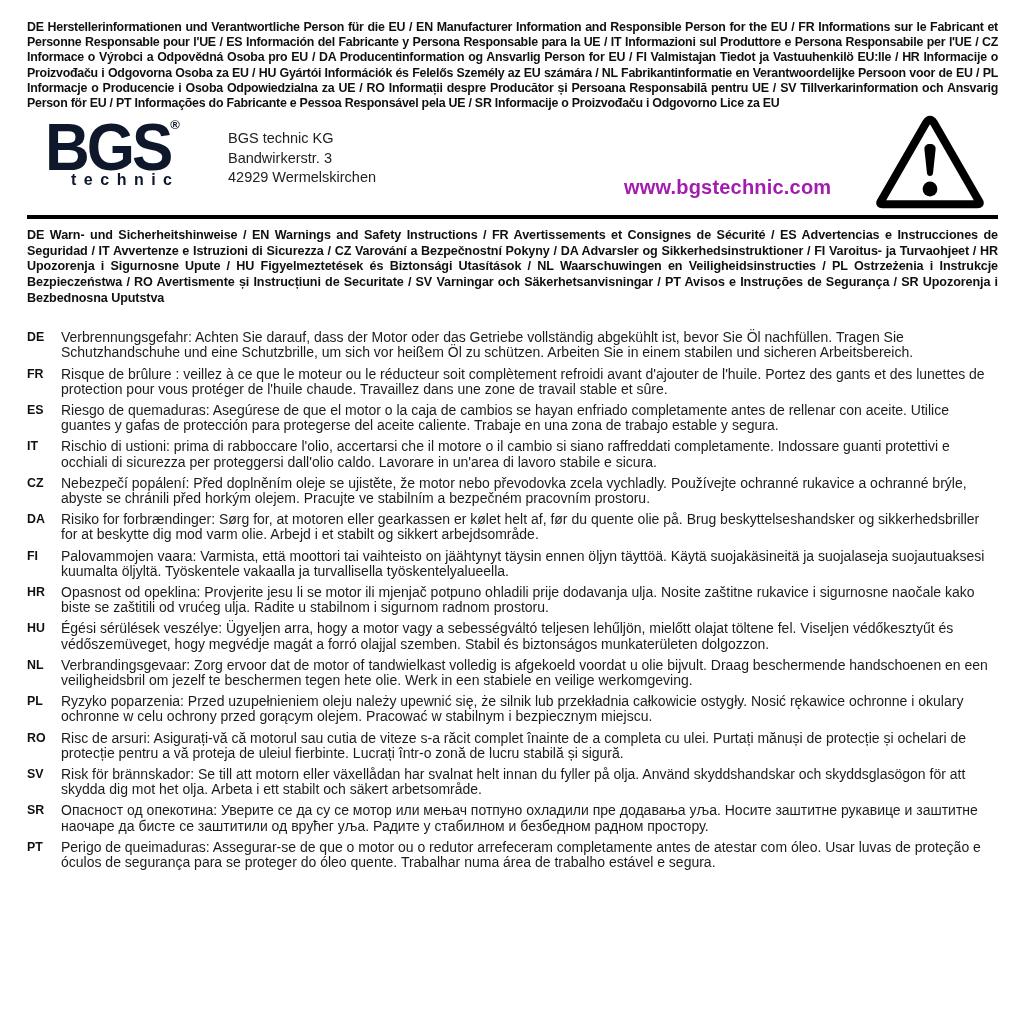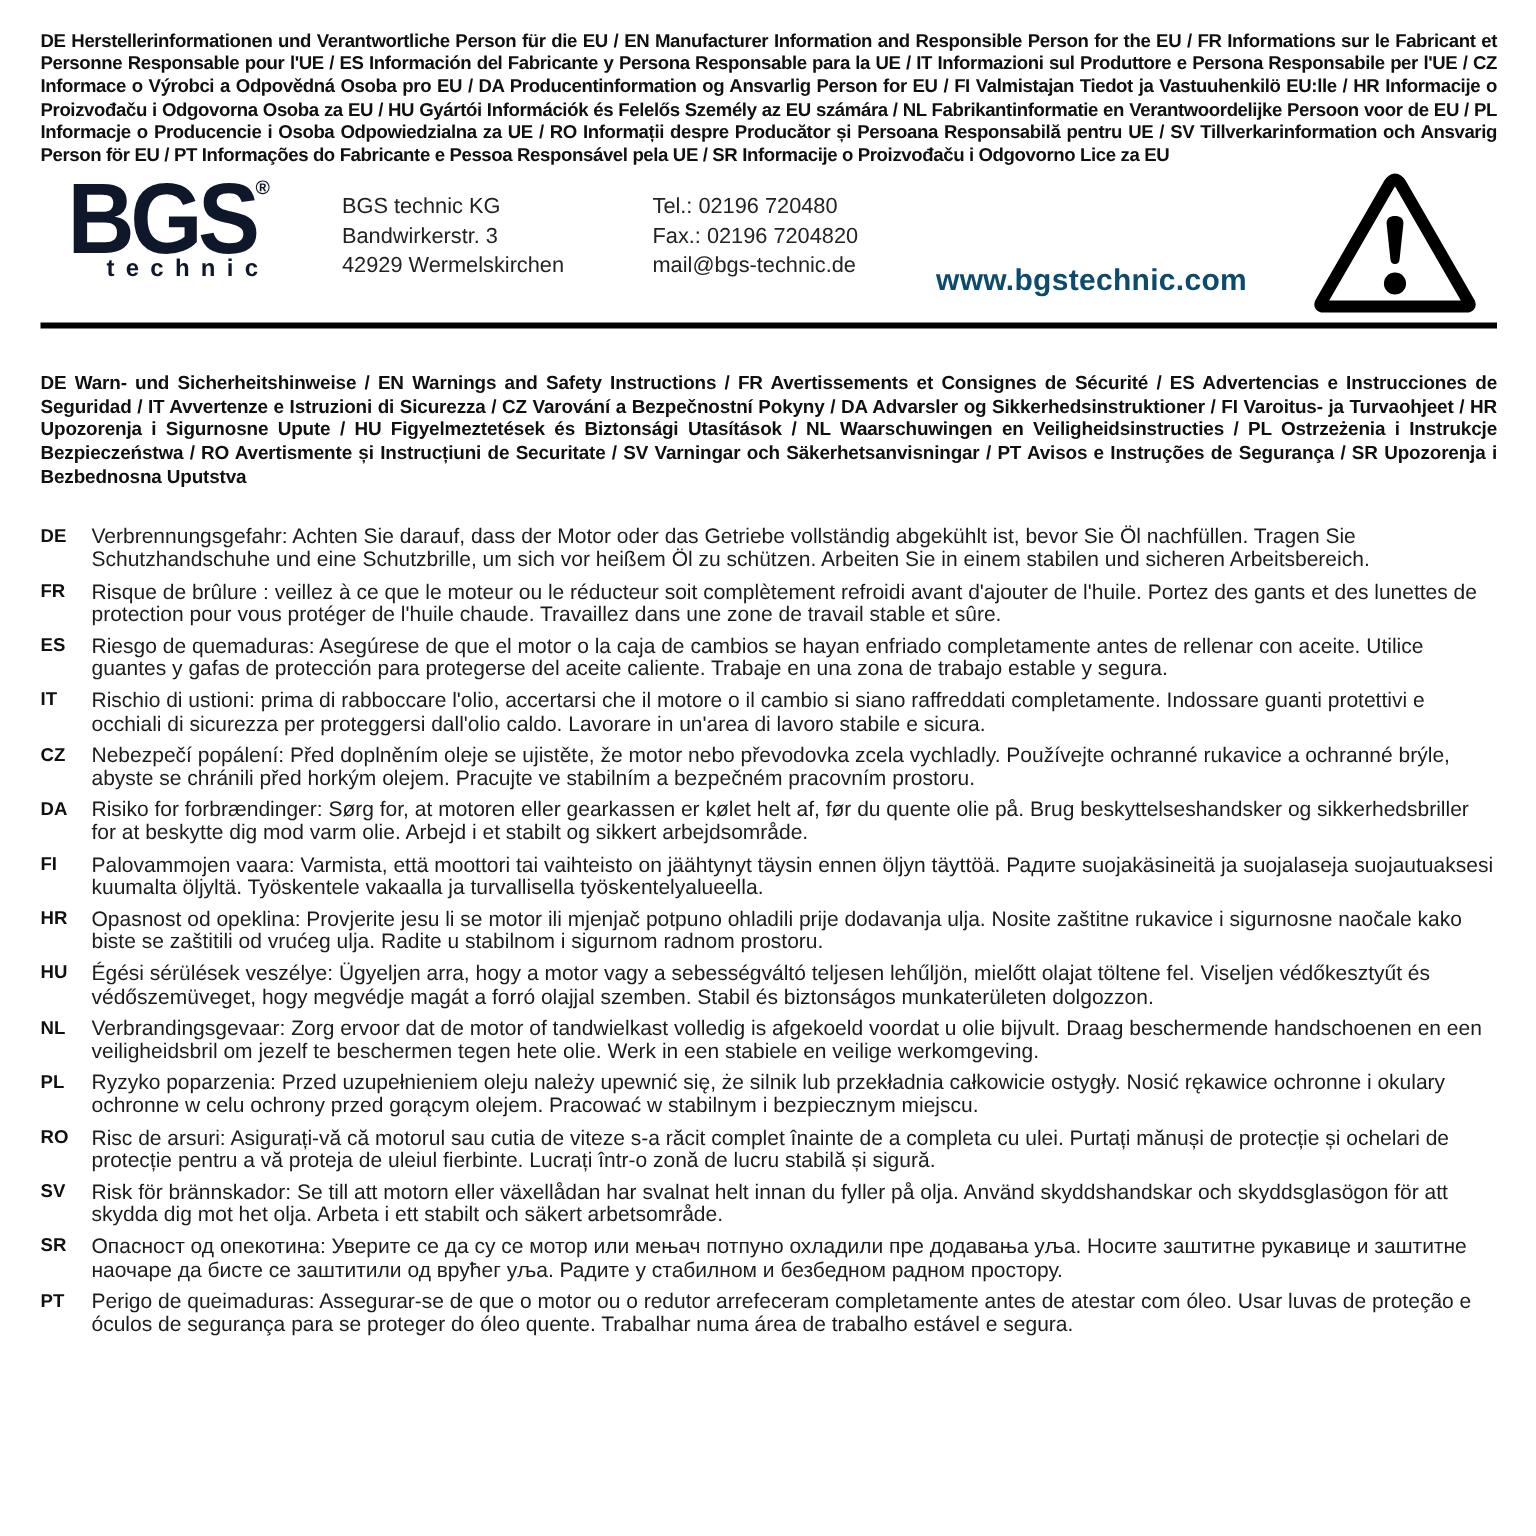--- a/index.html
+++ b/index.html
@@ -125,11 +125,6 @@
       <div>42929 Wermelskirchen</div>
     </div>
 
-    <div class="contact">
-      <div>Tel.: 02196 720480</div>
-      <div>Fax.: 02196 7204820</div>
-      <div>mail@bgs-technic.de</div>
-    </div>
 
     <div class="website">www.bgstechnic.com</div>
 

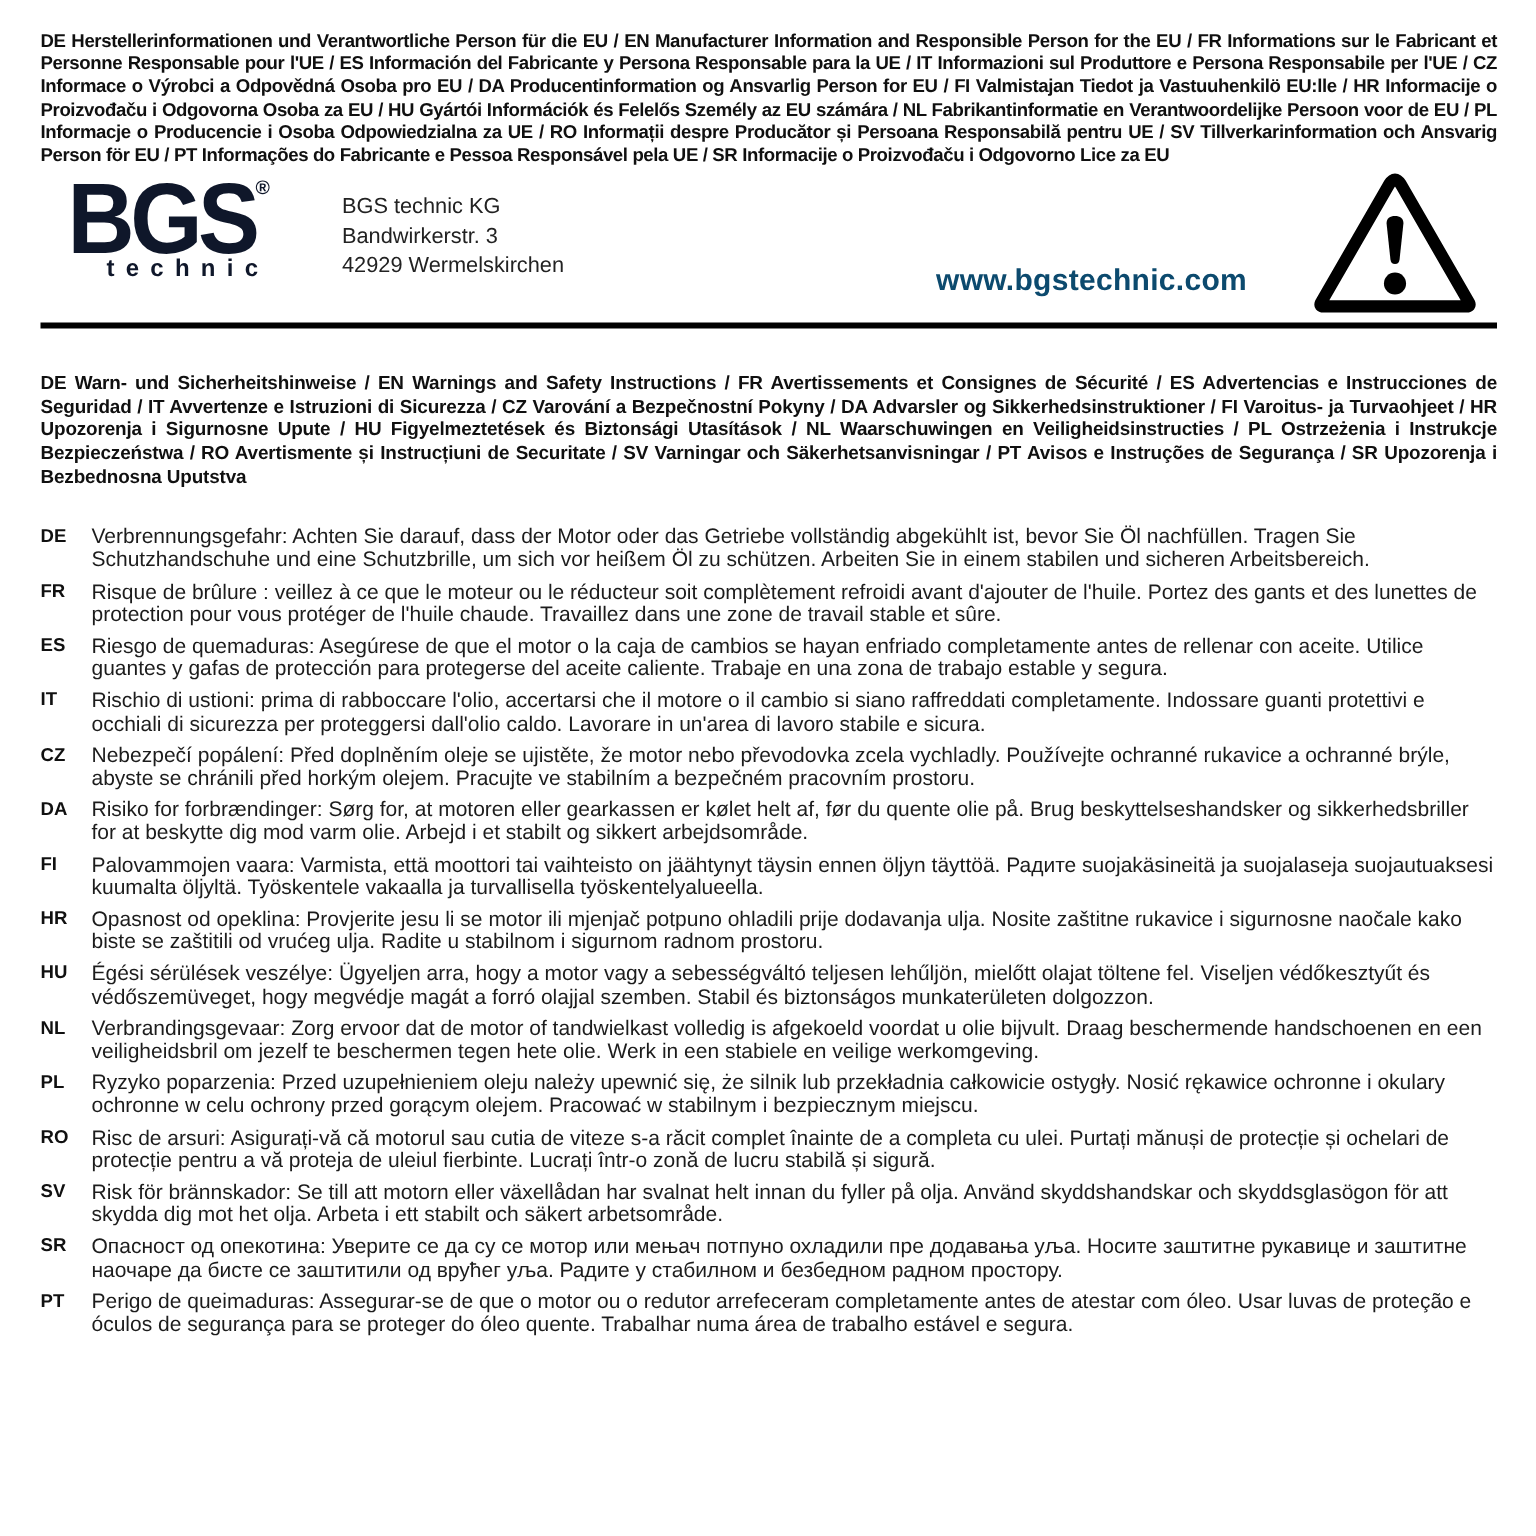--- a/index.html
+++ b/index.html
@@ -60,7 +60,7 @@
   }
   .website{
     position:absolute;left:597px;bottom:14px;
-    font-size:20px;font-weight:bold;color:#0c4a6e;
+    font-size:20px;font-weight:bold;color:#a21caf;
     letter-spacing:0.2px;
   }
   .triangle{

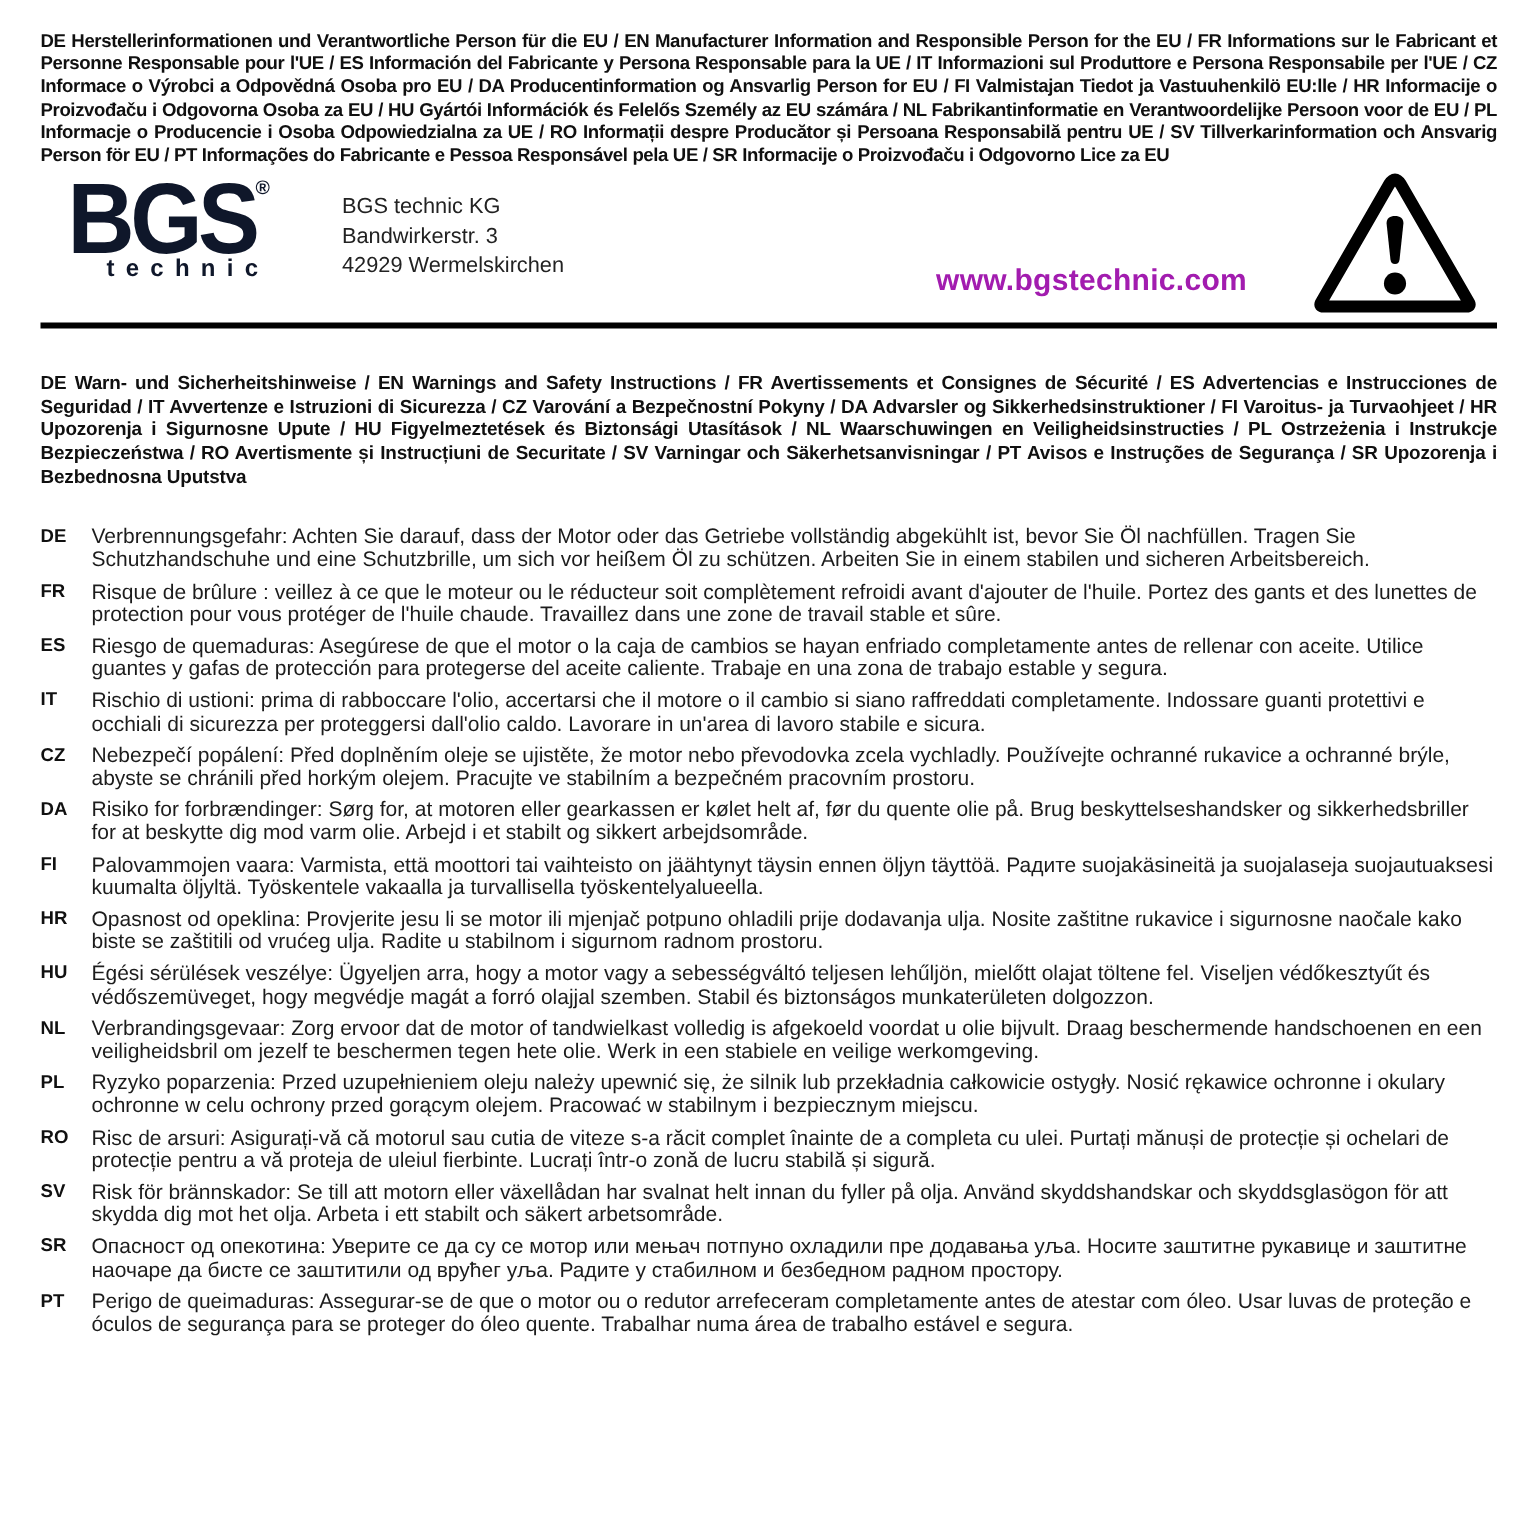--- a/index.html
+++ b/index.html
@@ -78,7 +78,7 @@
     line-height:15.6px;
     letter-spacing:-0.1px;
     text-align:justify;
-    margin-top:29px;
+    margin-top:9px;
     color:#101010;
   }
   

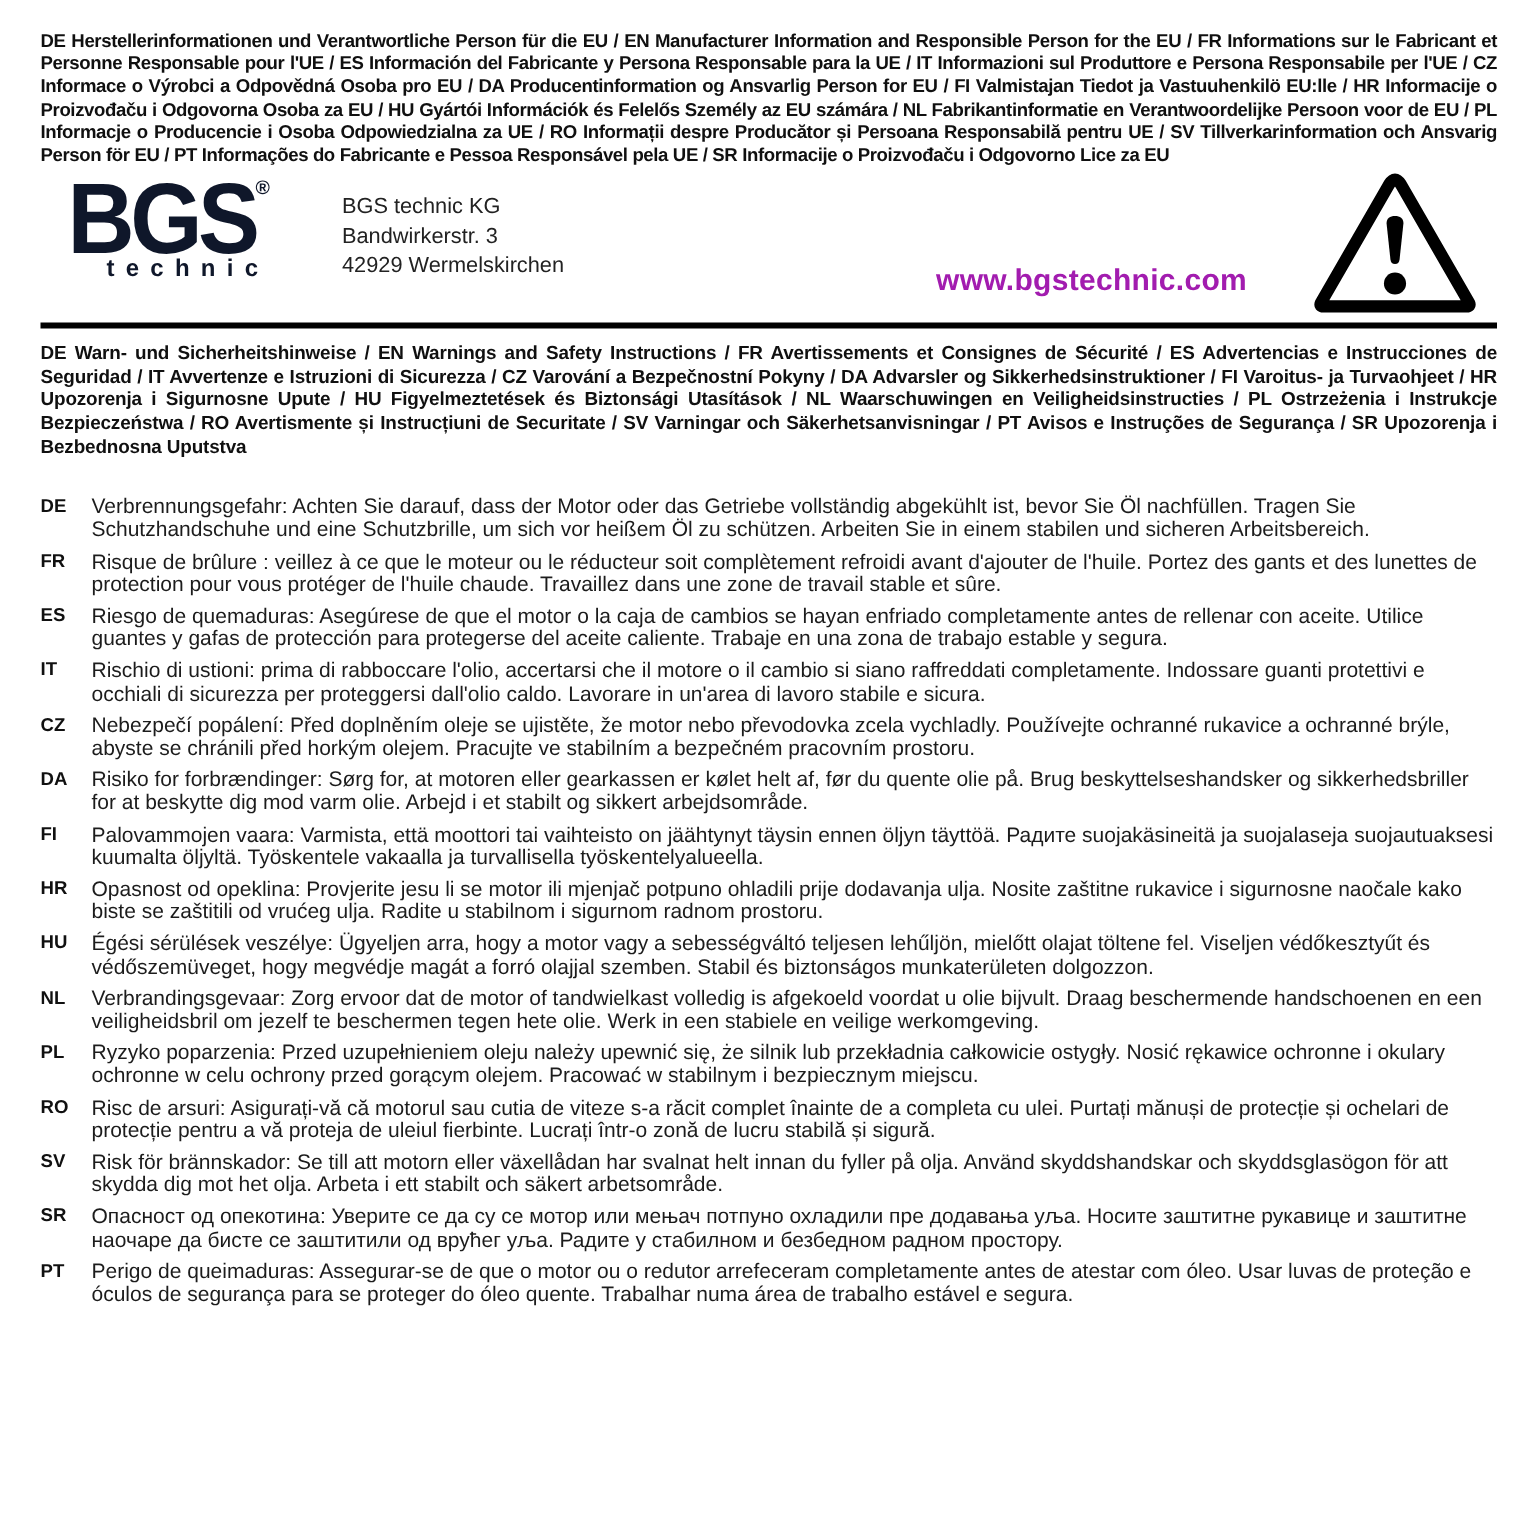--- a/index.html
+++ b/index.html
@@ -173,7 +173,7 @@
 
     <div class="item">
       <div class="code">FI</div>
-      <div class="text">Palovammojen vaara: Varmista, että moottori tai vaihteisto on jäähtynyt täysin ennen öljyn täyttöä. Радите suojakäsineitä ja suojalaseja suojautuaksesi kuumalta öljyltä. Työskentele vakaalla ja turvallisella työskentelyalueella.</div>
+      <div class="text">Palovammojen vaara: Varmista, että moottori tai vaihteisto on jäähtynyt täysin ennen öljyn täyttöä. Käytä suojakäsineitä ja suojalaseja suojautuaksesi kuumalta öljyltä. Työskentele vakaalla ja turvallisella työskentelyalueella.</div>
     </div>
 
     <div class="item">

